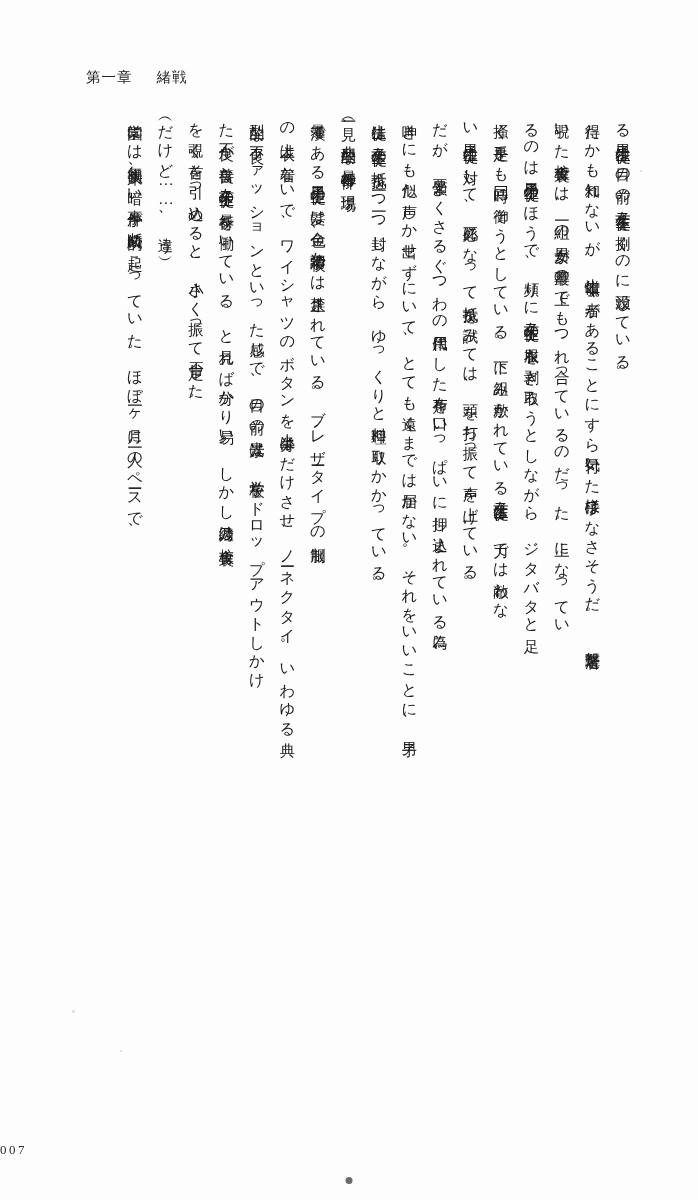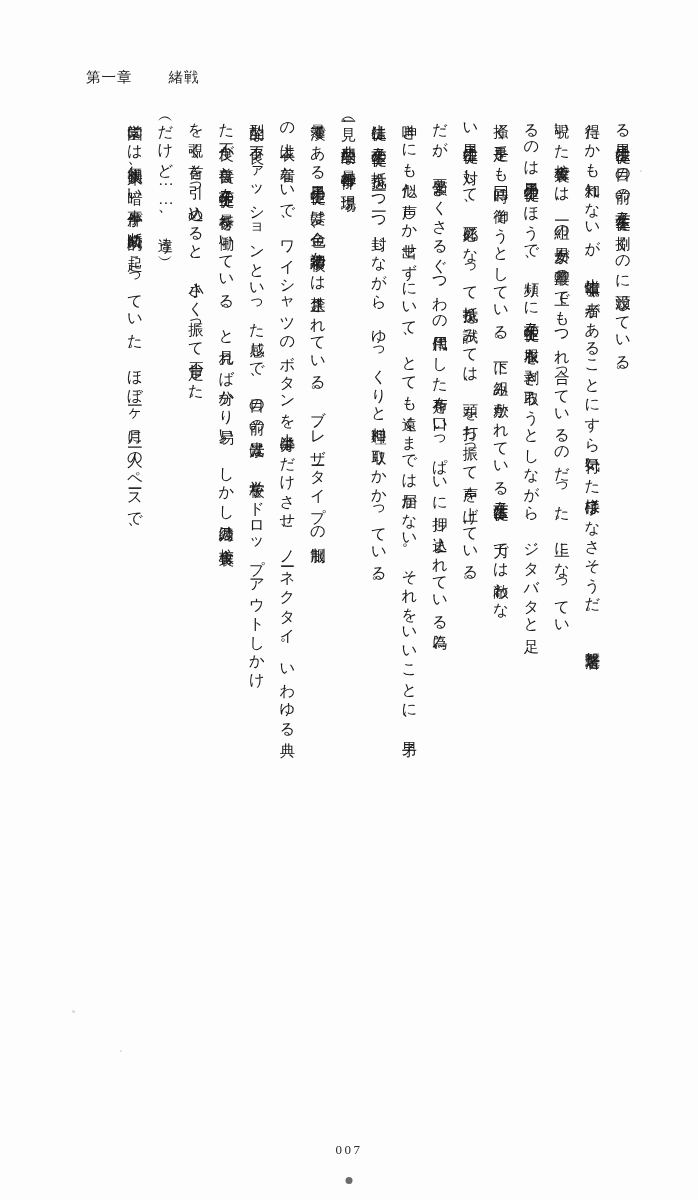--- a/index.html
+++ b/index.html
@@ -31,7 +31,7 @@
     white-space: nowrap;
   }
   .running-head .chap-num {
-    margin-right: 36px;
+    margin-right: 24px;
   }
   
   .body-text {

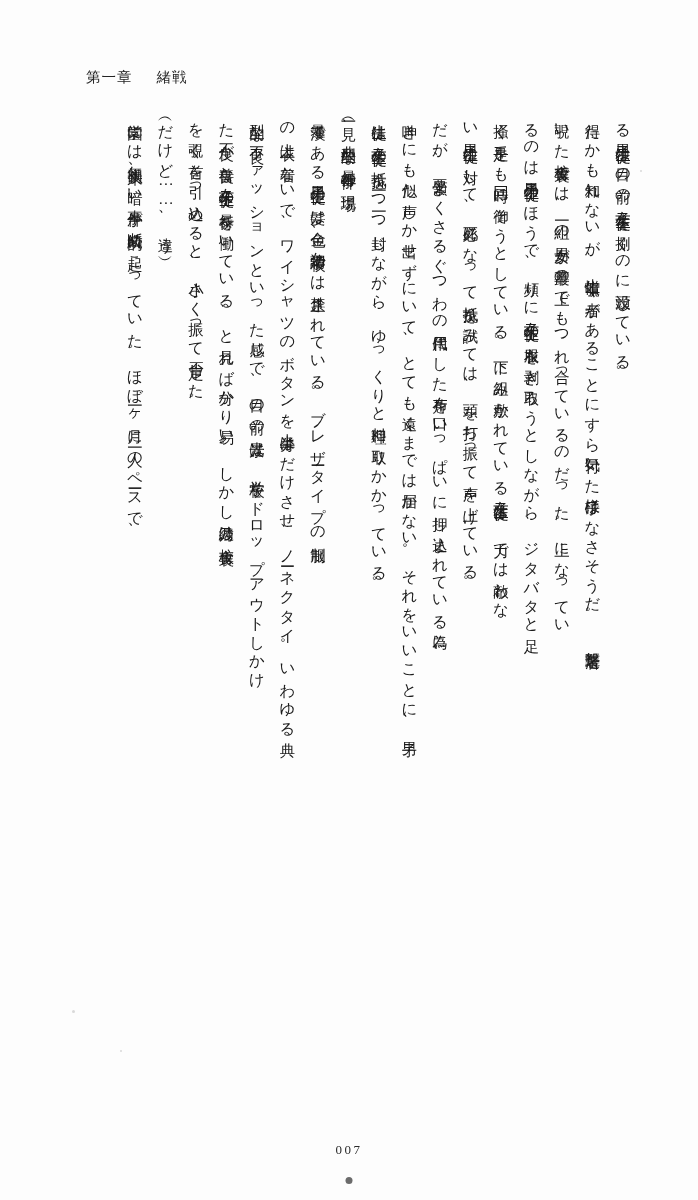--- a/index.html
+++ b/index.html
@@ -59,7 +59,7 @@
     bottom: 42px;
     left: 0;
     right: 0;
-    text-align: center;
+    text-align: left;
     font-size: 13px;
     letter-spacing: 2.5px;
     color: #2a2a2a;

